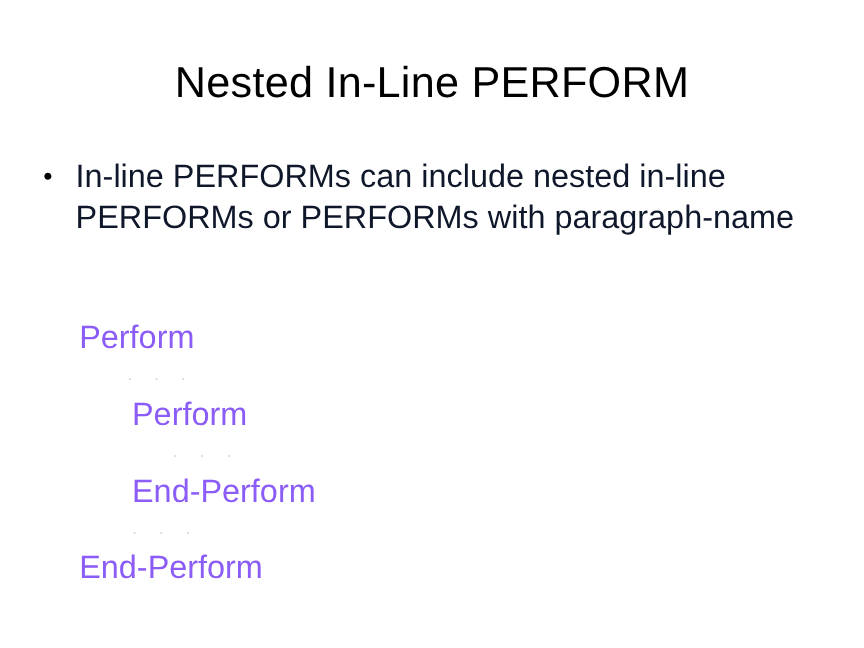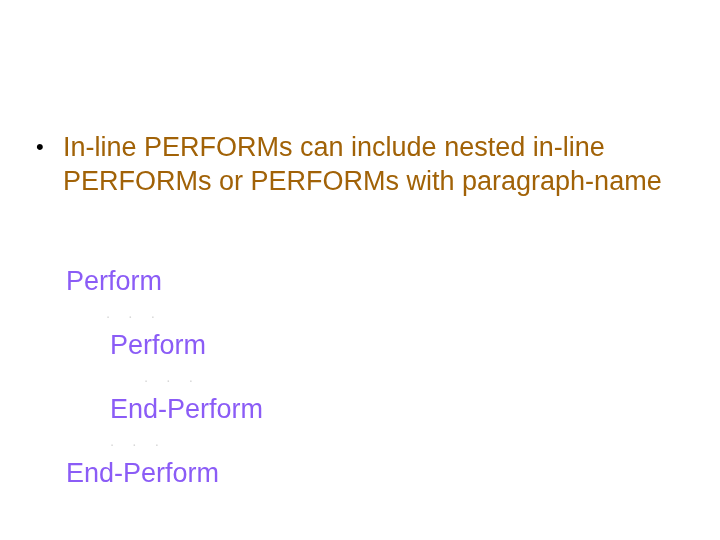--- a/index.html
+++ b/index.html
@@ -96,6 +96,7 @@
 
 <div id="slide">
 
+  <div id="slide-title">Nested In-Line PERFORM</div>
 
   <div id="body-block">
     <div class="bullet-row">

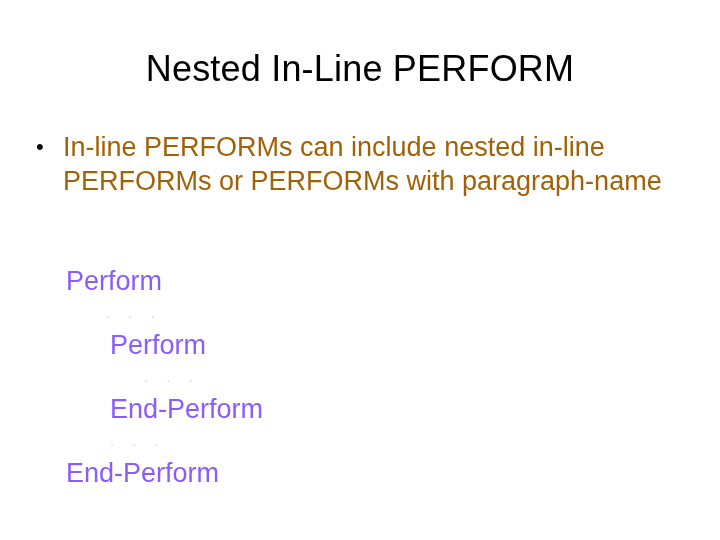--- a/index.html
+++ b/index.html
@@ -59,7 +59,7 @@
   }
   .bullet-text {
     flex: 1 1 auto;
-    color: #a16207;
+    color: #0f172a;
     max-width: 612px;
   }
 

